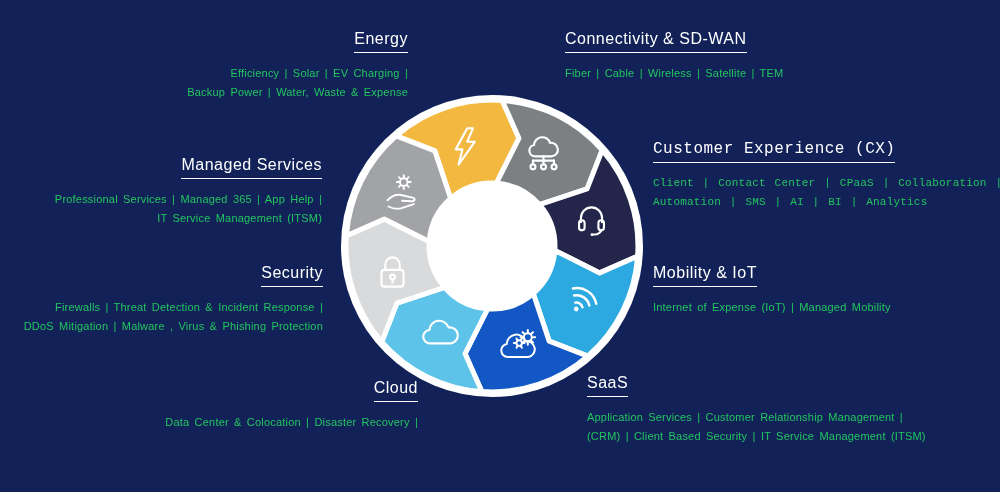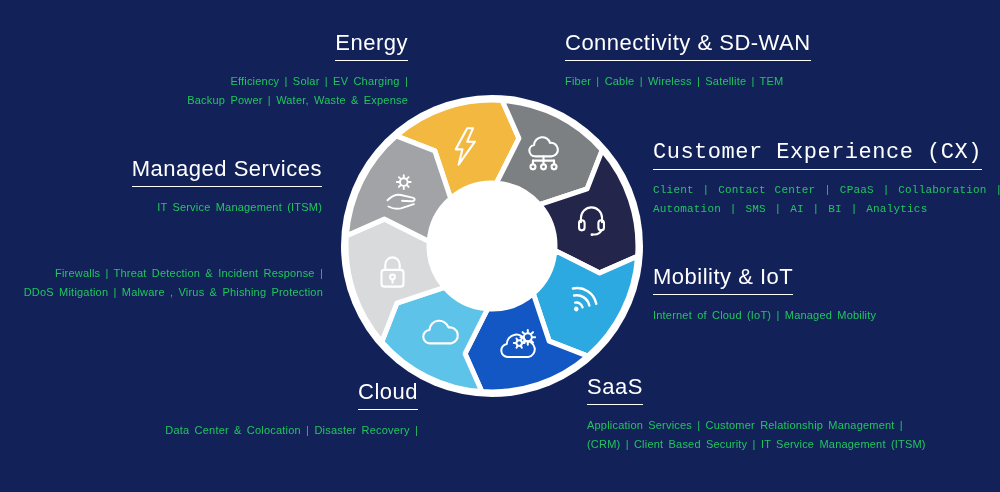--- a/index.html
+++ b/index.html
@@ -10,7 +10,7 @@
   }
   .sec{ position:absolute; color:#fff; }
   .sec-right{ text-align:right; }
-  .sec-title{ font-size:22px; letter-spacing:.5px; color:#FFFFFF; margin-bottom:11px; }
+  .sec-title{ font-size:16px; letter-spacing:.5px; color:#FFFFFF; margin-bottom:11px; }
   .sec-title span{
     display:inline-block; border-bottom:1.5px solid #fff; padding-bottom:4px;
   }

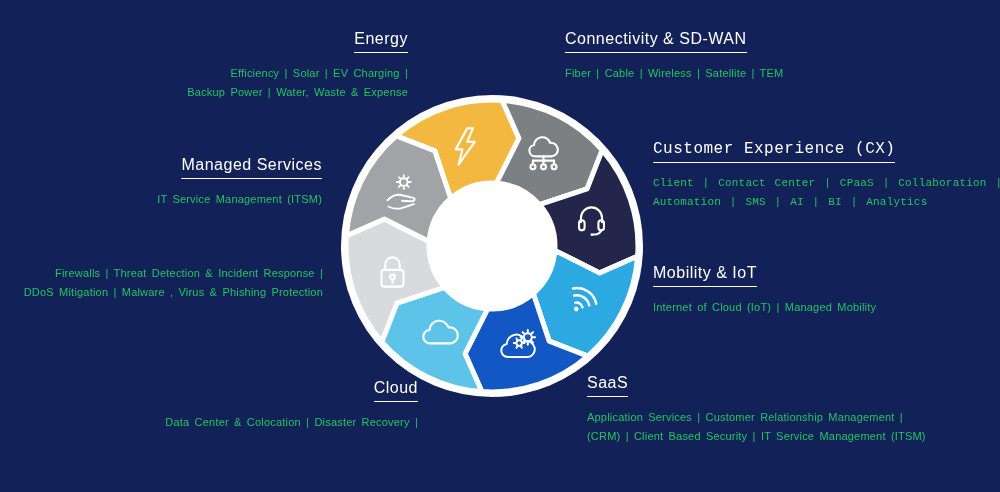--- a/index.html
+++ b/index.html
@@ -47,6 +47,7 @@
 
   <div class="sec sec-right sec-managed">
     <div class="sec-title"><span>Managed Services</span></div>
+    <div class="sec-line">Professional Services | Managed 365 | App Help |</div>
     <div class="sec-line">IT Service Management (ITSM)</div>
   </div>
 

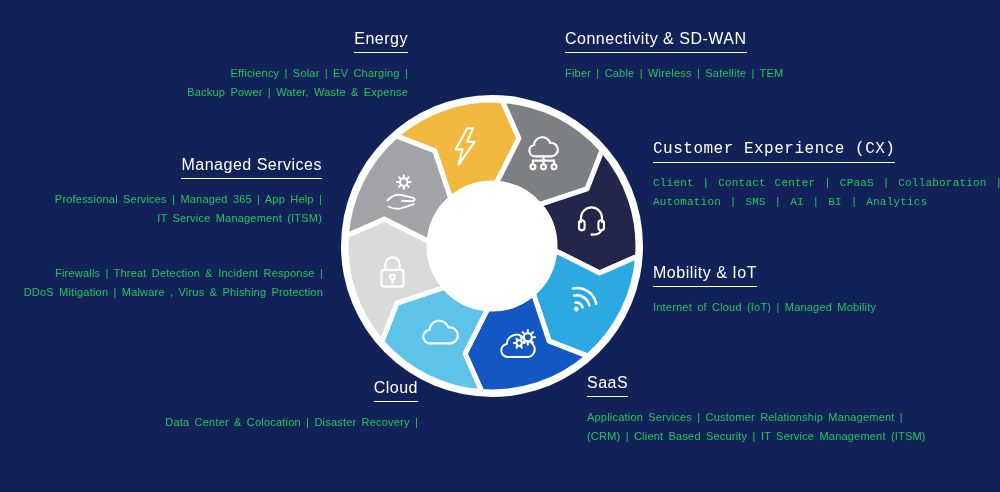--- a/index.html
+++ b/index.html
@@ -58,6 +58,7 @@
   </div>
 
   <div class="sec sec-right sec-security">
+    <div class="sec-title"><span>Security</span></div>
     <div class="sec-line">Firewalls | Threat Detection &amp; Incident Response |</div>
     <div class="sec-line">DDoS Mitigation | Malware , Virus &amp; Phishing Protection</div>
   </div>

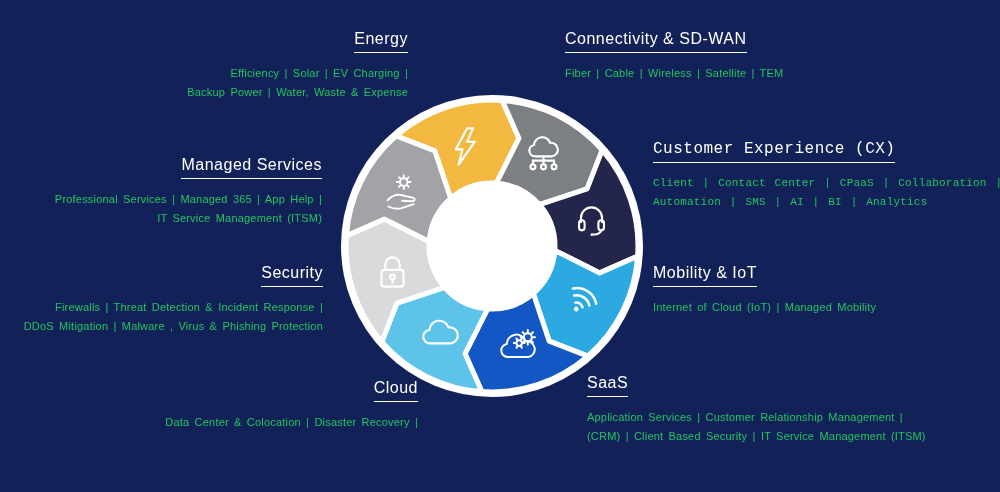--- a/index.html
+++ b/index.html
@@ -65,7 +65,7 @@
 
   <div class="sec sec-mobility">
     <div class="sec-title"><span>Mobility &amp; IoT</span></div>
-    <div class="sec-line">Internet of Cloud (IoT) | Managed Mobility</div>
+    <div class="sec-line">Internet of Expense (IoT) | Managed Mobility</div>
   </div>
 
   <div class="sec sec-right sec-cloud">

